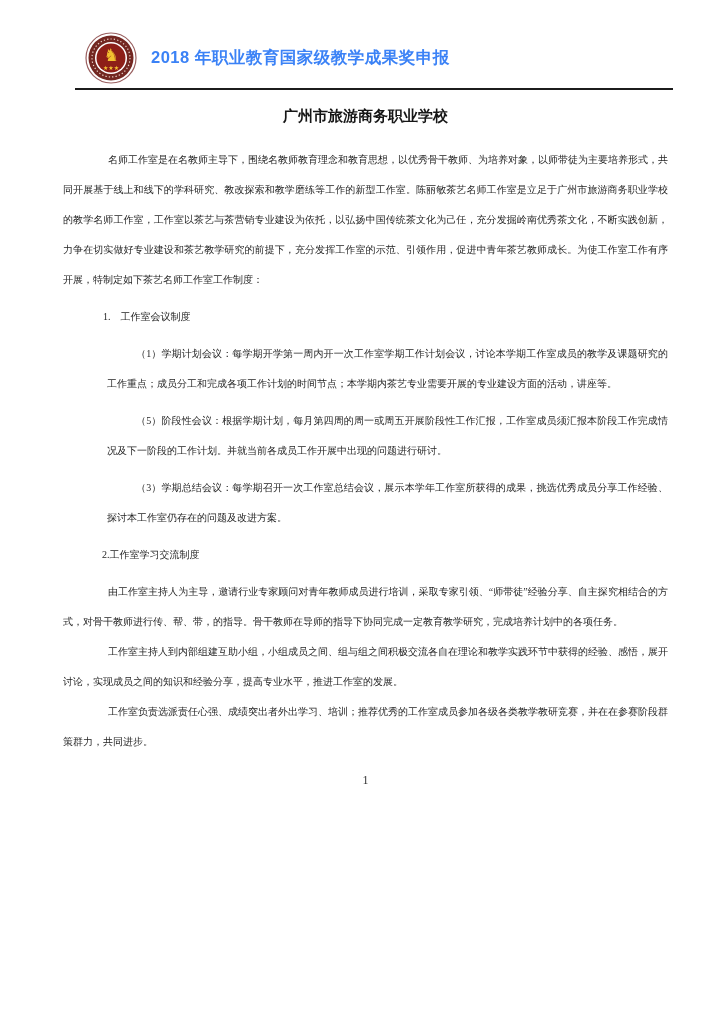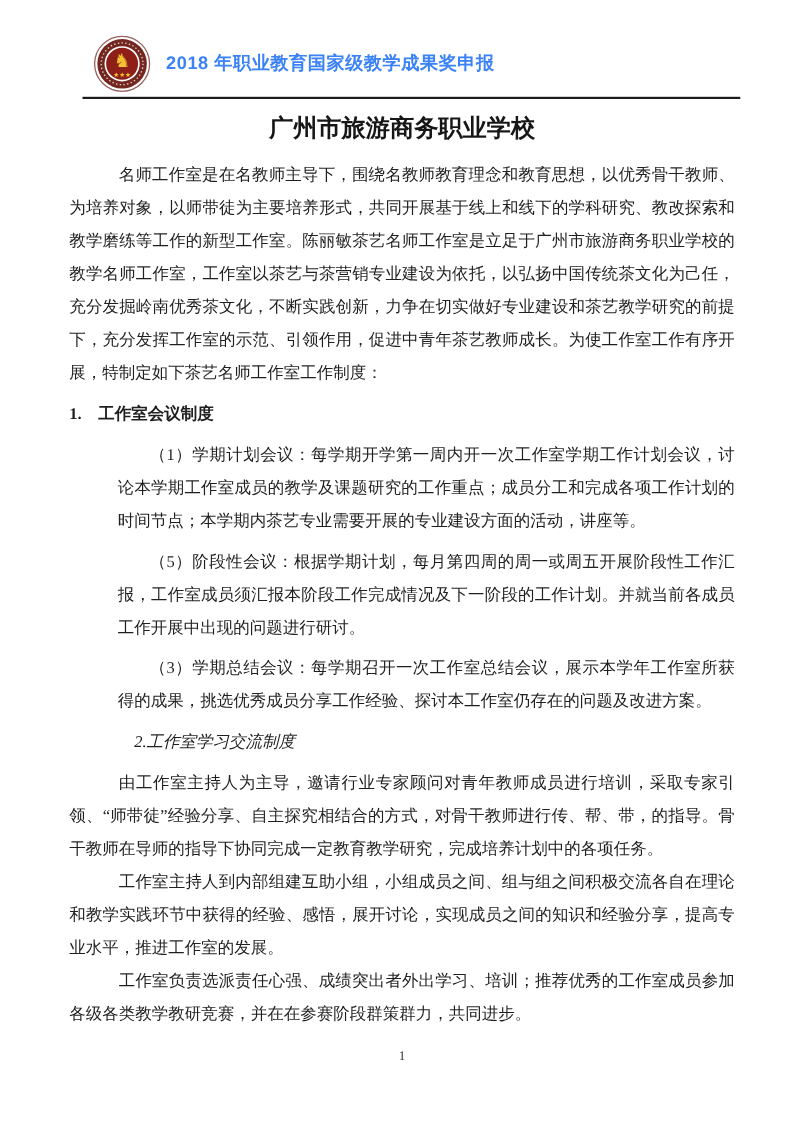--- a/index.html
+++ b/index.html
@@ -49,7 +49,7 @@
     text-align: center;
     font-family: Liberation Serif, serif;
     font-weight: bold;
-    font-size: 22px;
+    font-size: 15px;
     line-height: 33px;
     margin: 10px 0 12px 0;
     color: #161616;

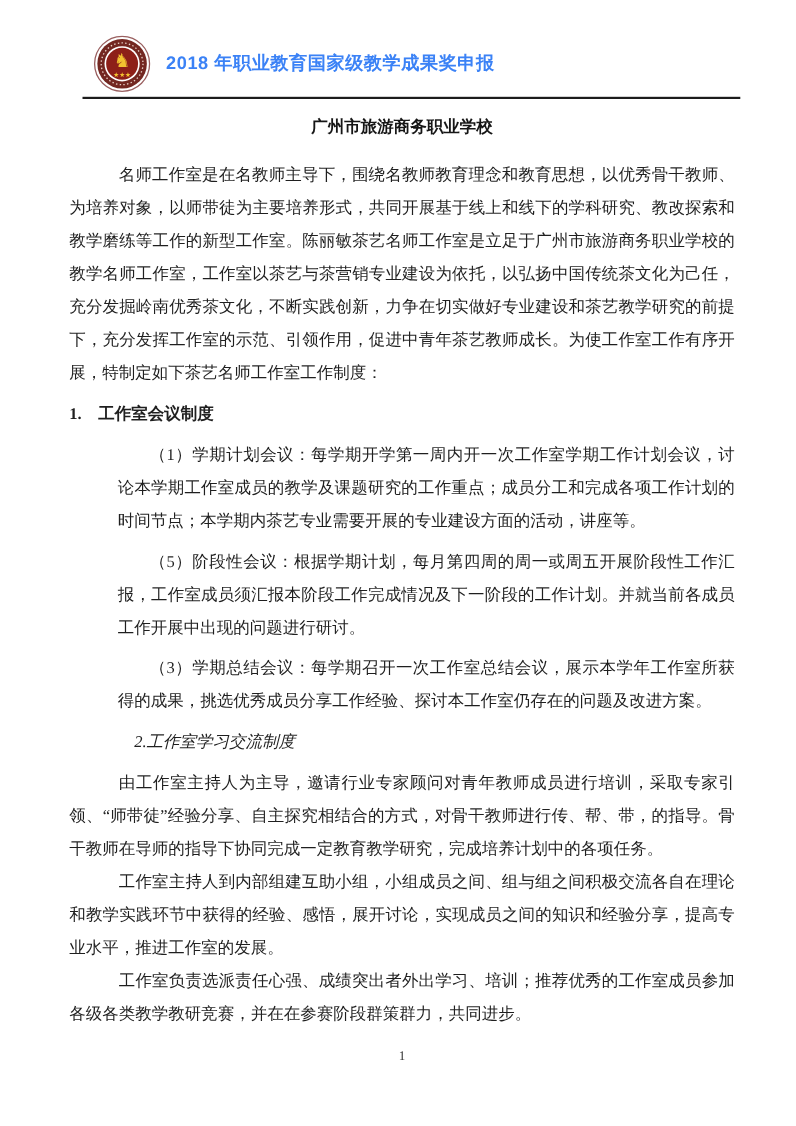--- a/index.html
+++ b/index.html
@@ -55,7 +55,7 @@
     color: #161616;
   }
   .body-text {
-    font-size: 15px;
+    font-size: 10px;
     line-height: 30px;
     text-align: justify;
   }

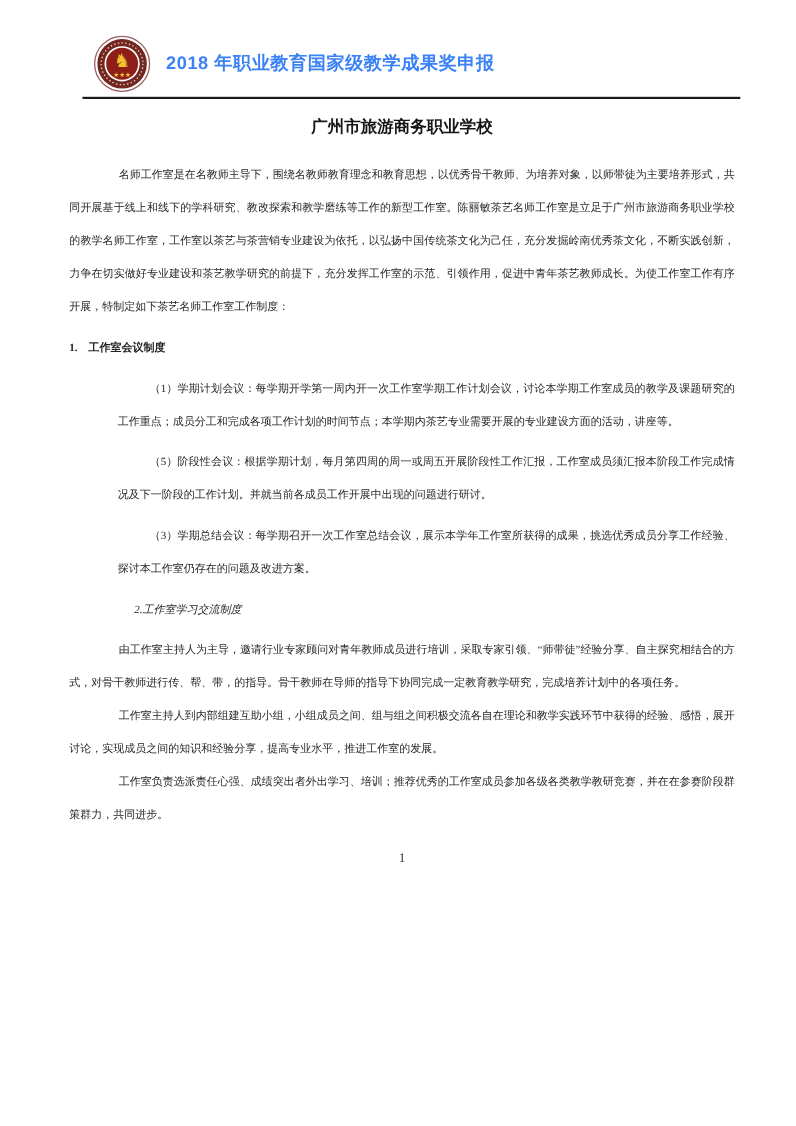--- a/index.html
+++ b/index.html
@@ -74,7 +74,8 @@
     margin-left: 44px;
   }
   p.sec-heading-1 {
-    font-weight: bold;
+    margin-left: 40px;
+    font-weight: normal;
   }
   p.sec-heading-2 {
     margin-left: 59px;

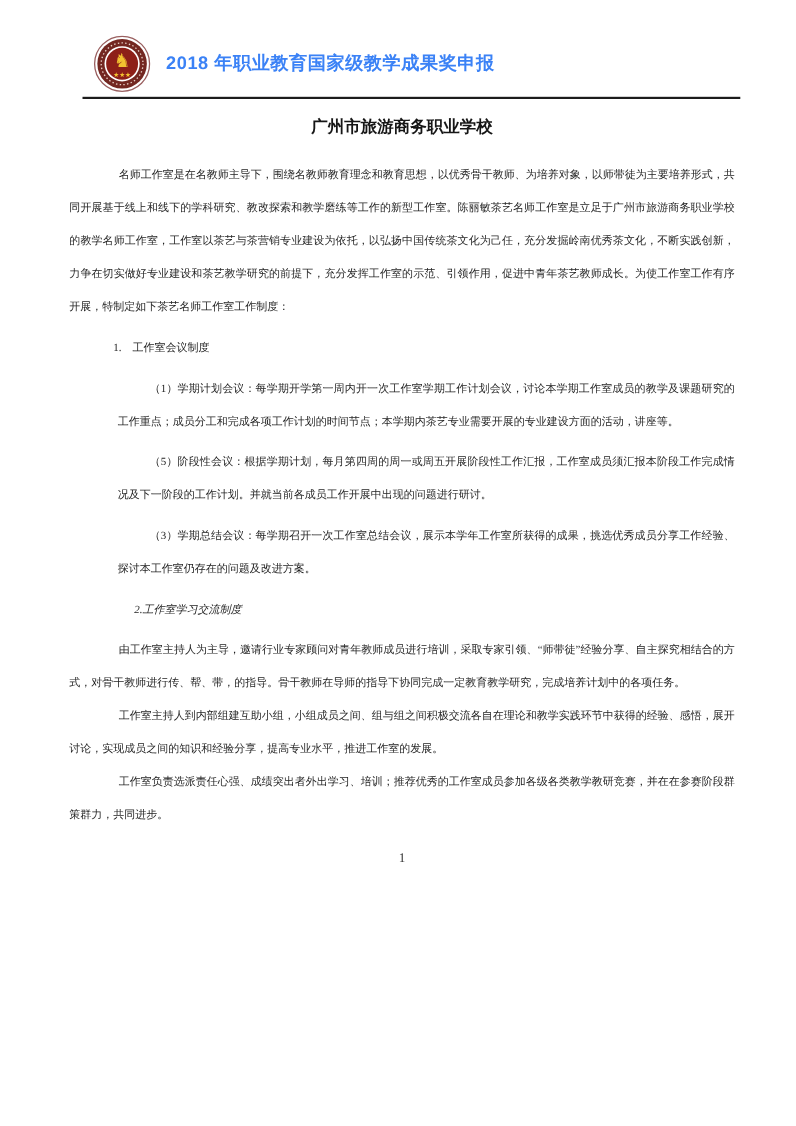--- a/index.html
+++ b/index.html
@@ -78,8 +78,7 @@
     font-weight: normal;
   }
   p.sec-heading-2 {
-    margin-left: 59px;
-    font-style: italic;
+    margin-left: 39px;
   }
   .page-footer {
     margin-top: 16px;

